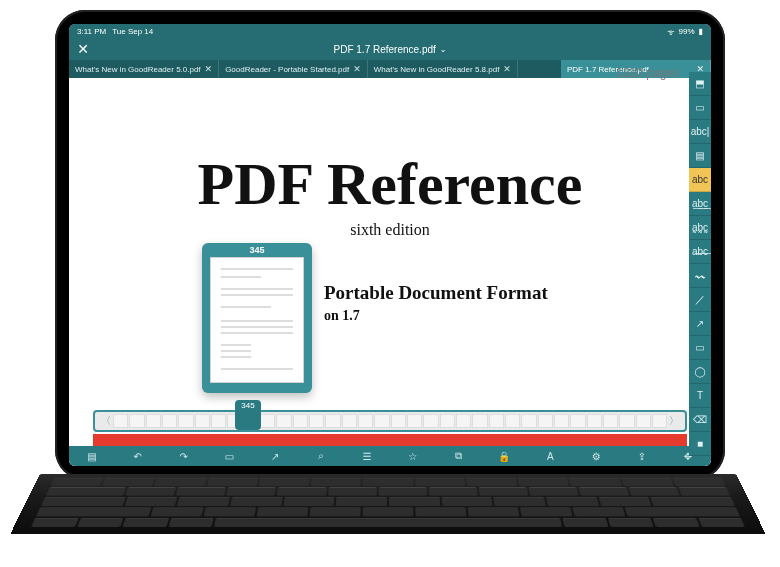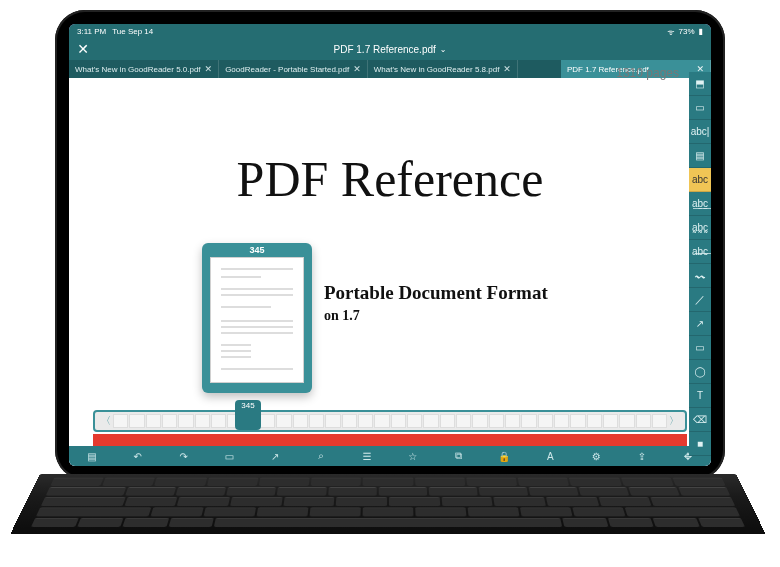--- a/index.html
+++ b/index.html
@@ -226,7 +226,7 @@
       </div>
       <div class="right">
         <span>ᯤ</span>
-        <span>73%</span>
+        <span>99%</span>
         <span>▮</span>
       </div>
     </div>

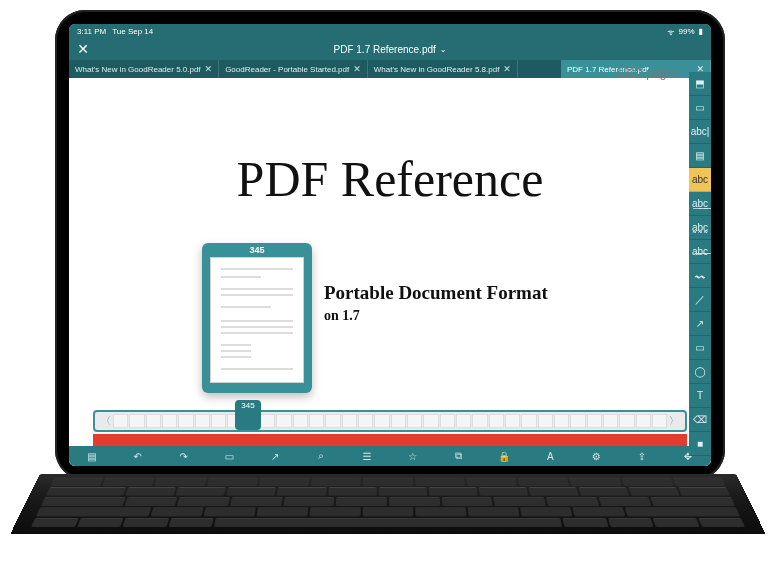--- a/index.html
+++ b/index.html
@@ -91,7 +91,7 @@
     color: #111;
     font-family: Georgia, "Times New Roman", serif;
   }
-  .doc-text h1 { font-size: 50px; font-weight: 400; letter-spacing: 0; }
+  .doc-text h1 { font-size: 60px; font-weight: 700; letter-spacing: 0; }
   .doc-text h2 { font-size: 16px; margin-top: 2px; font-weight: 500;}
   .doc-lines {
     position: absolute;

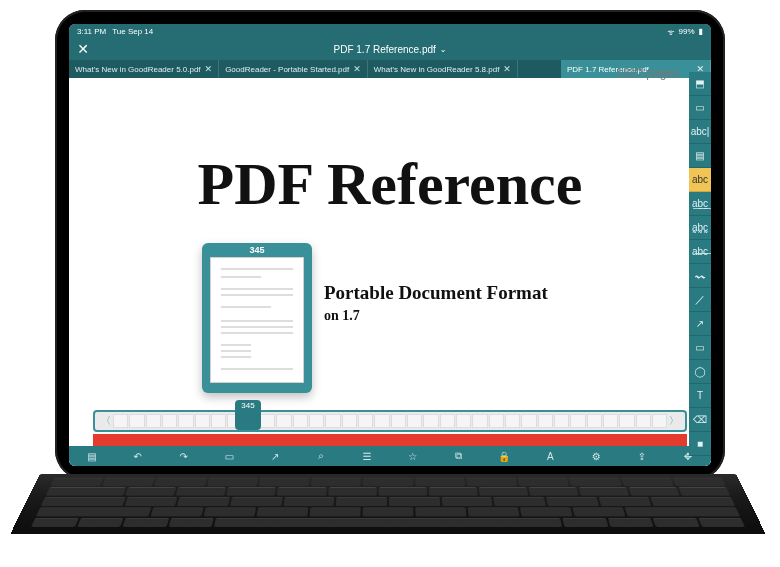--- a/index.html
+++ b/index.html
@@ -261,6 +261,7 @@
     <div class="content">
       <div class="doc-text">
         <h1>PDF Reference</h1>
+        <h2>sixth edition</h2>
       </div>
       <div class="doc-lines">
         <div class="t1">Portable Document Format</div>

